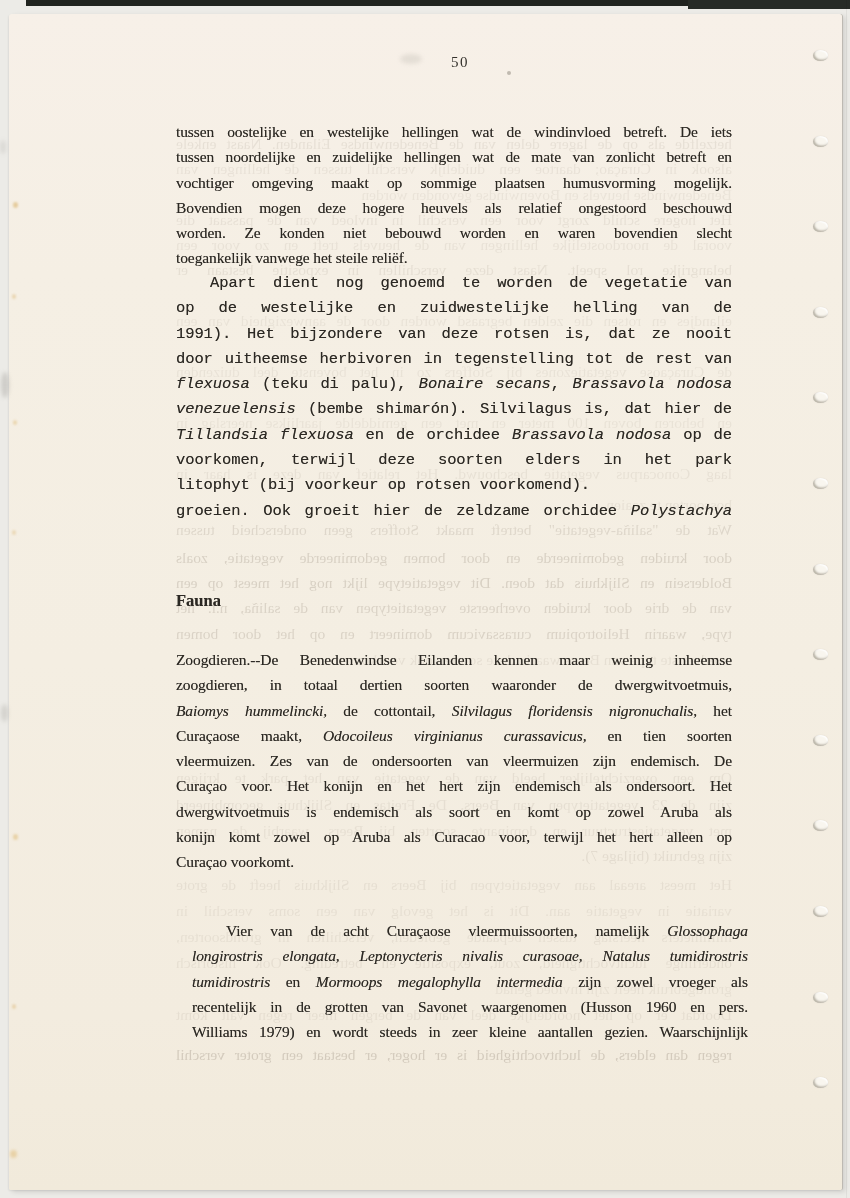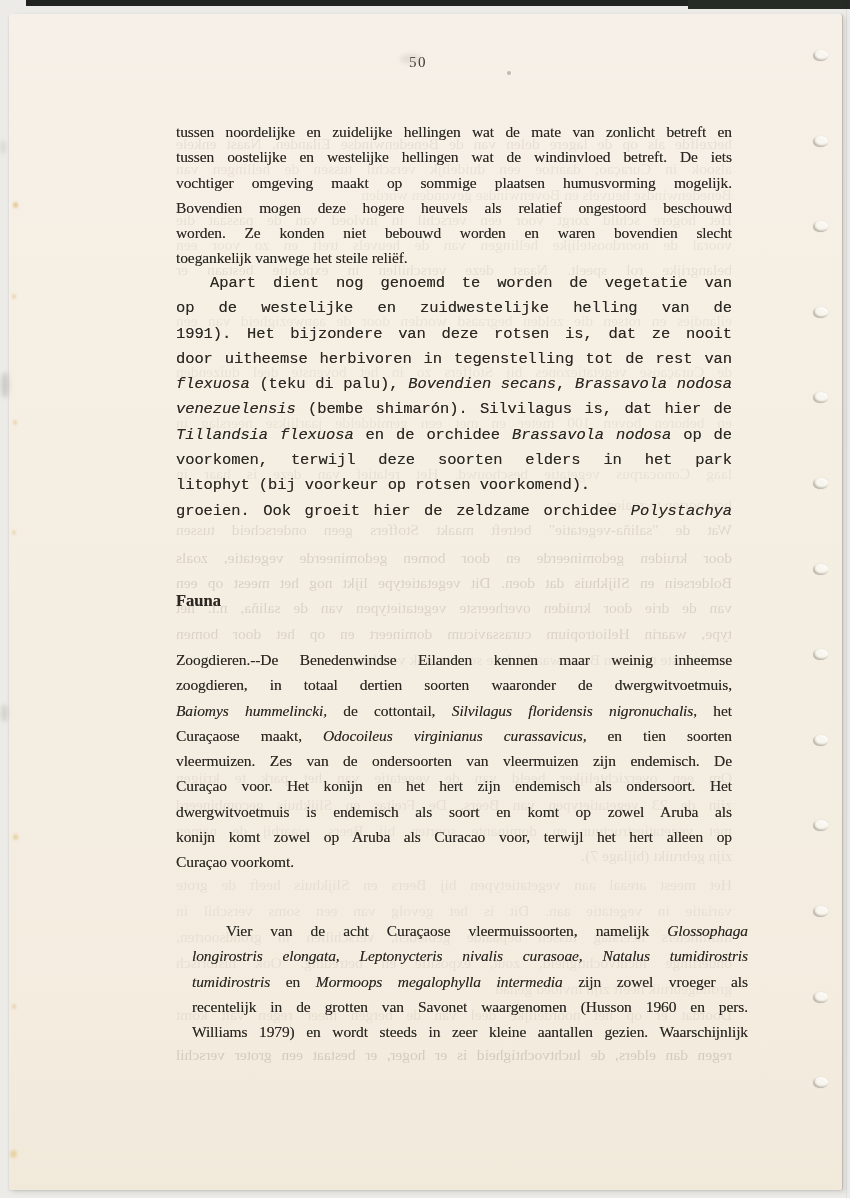--- a/index.html
+++ b/index.html
@@ -19,7 +19,7 @@
   }
   .pageno{
     position:absolute;left:400px;top:40px;width:60px;
-    text-align:left;font-size:15px;letter-spacing:1.5px;color:#34312c;
+    text-align:right;font-size:15px;letter-spacing:1.5px;color:#34312c;
   }
   .textcol{position:absolute;left:167px;width:556px;color:#2b2823;}
   .tline{

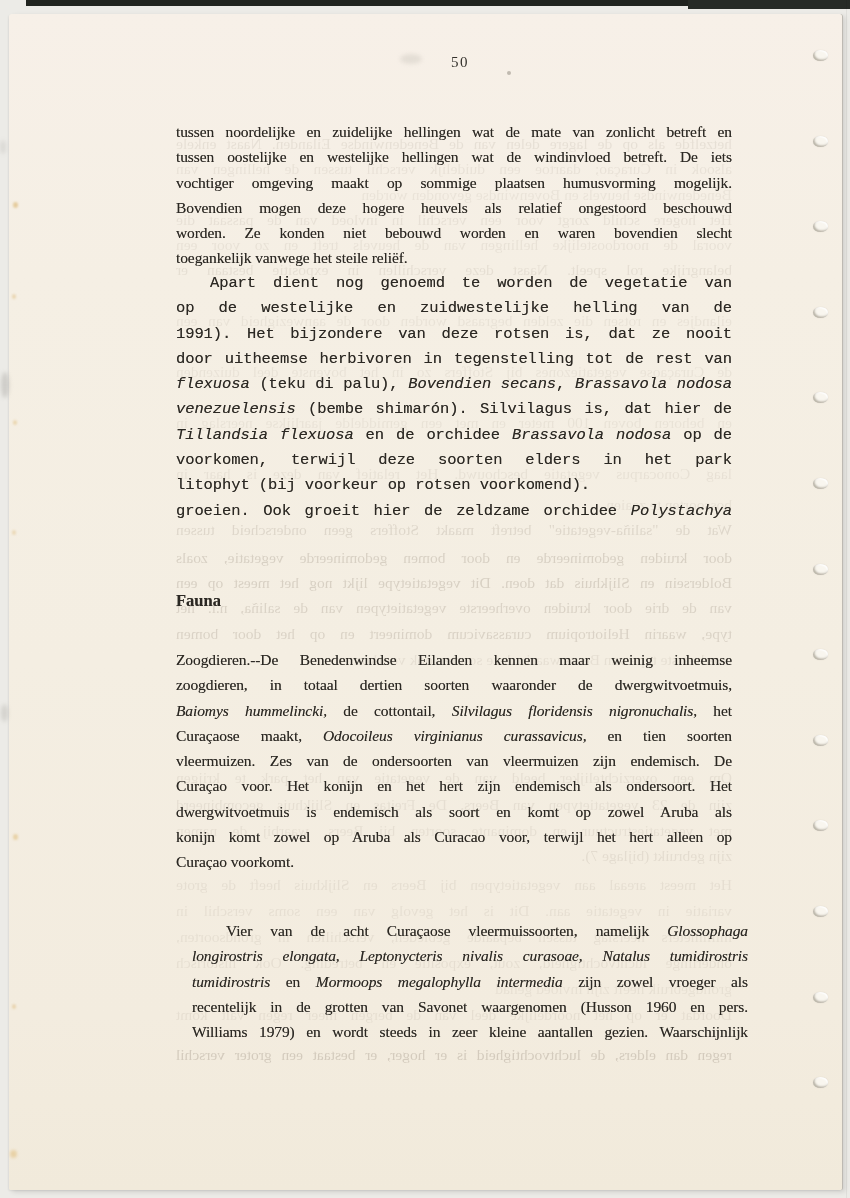--- a/index.html
+++ b/index.html
@@ -97,8 +97,8 @@
     <div class="pageno">50</div>
 
     <div class="textcol" style="top: 105px;">
+        <div class="tline"><span>tussen oostelijke en westelijke hellingen wat de windinvloed betreft. De iets</span></div>
         <div class="tline"><span>tussen noordelijke en zuidelijke hellingen wat de mate van zonlicht betreft en</span></div>
-        <div class="tline"><span>tussen oostelijke en westelijke hellingen wat de windinvloed betreft. De iets</span></div>
         <div class="tline"><span>vochtiger omgeving maakt op sommige plaatsen humusvorming mogelijk.</span></div>
         <div class="tline"><span>Bovendien mogen deze hogere heuvels als relatief ongestoord beschouwd</span></div>
         <div class="tline"><span>worden. Ze konden niet bebouwd worden en waren bovendien slecht</span></div>

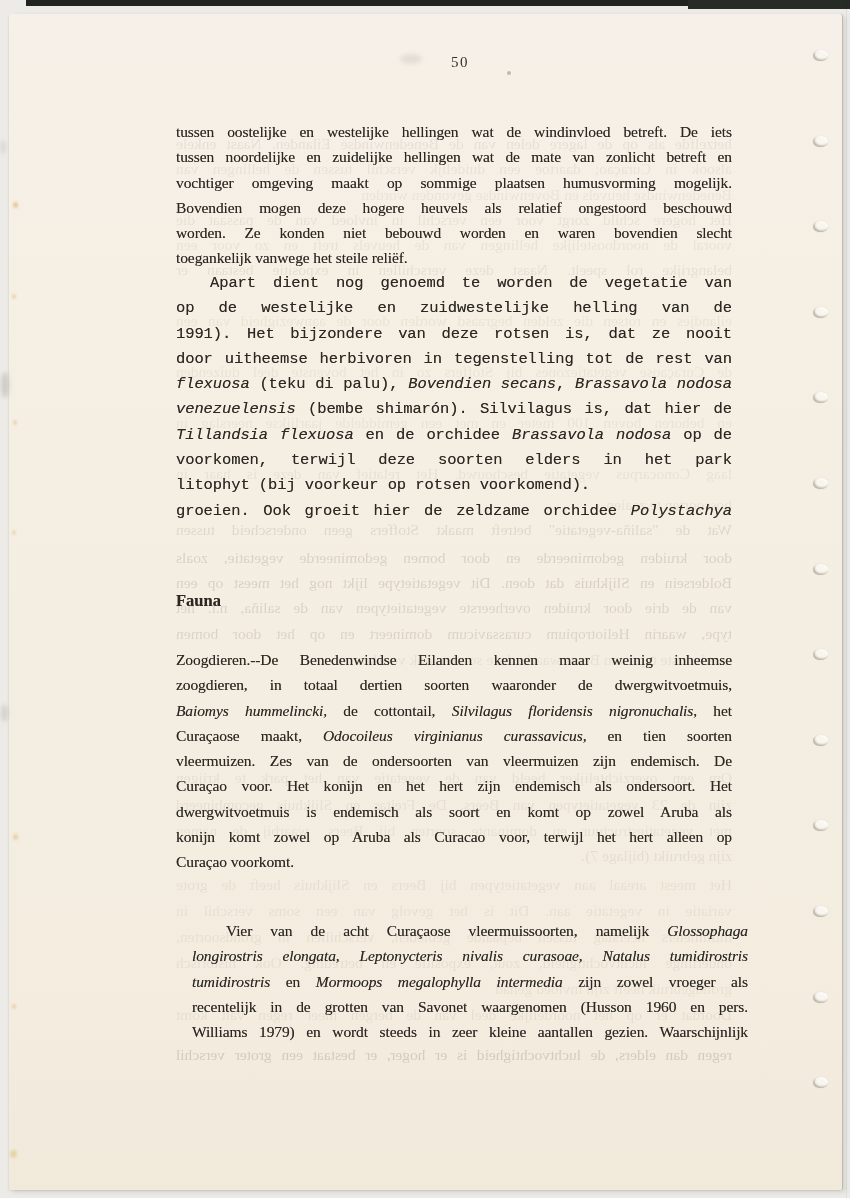--- a/index.html
+++ b/index.html
@@ -109,7 +109,7 @@
         <div class="tline"><span>op de westelijke en zuidwestelijke helling van de Christoffelberg (Debrot</span></div>
         <div class="tline"><span>1991). Het bijzondere van deze rotsen is, dat ze nooit begraasd zijn geweest</span></div>
         <div class="tline"><span>door uitheemse herbivoren in tegenstelling tot de rest van het eiland.</span></div>
-        <div class="tline"><span class="it">flexuosa</span><span> (teku di palu), </span><span class="it">Bovendien secans</span><span>, </span><span class="it">Brassavola nodosa</span><span> en </span><span class="it">Portulaca</span></div>
+        <div class="tline"><span class="it">flexuosa</span><span> (teku di palu), </span><span class="it">Bonaire secans</span><span>, </span><span class="it">Brassavola nodosa</span><span> en </span><span class="it">Portulaca</span></div>
         <div class="tline"><span class="it">venezuelensis</span><span> (bembe shimarón). Silvilagus is, dat hier de bromelia-soort</span></div>
         <div class="tline"><span class="it">Tillandsia flexuosa</span><span> en de orchidee </span><span class="it">Brassavola nodosa</span><span> op de rotsen</span></div>
         <div class="tline"><span>voorkomen, terwijl deze soorten elders in het park hoofdzakelijk op bomen</span></div>

